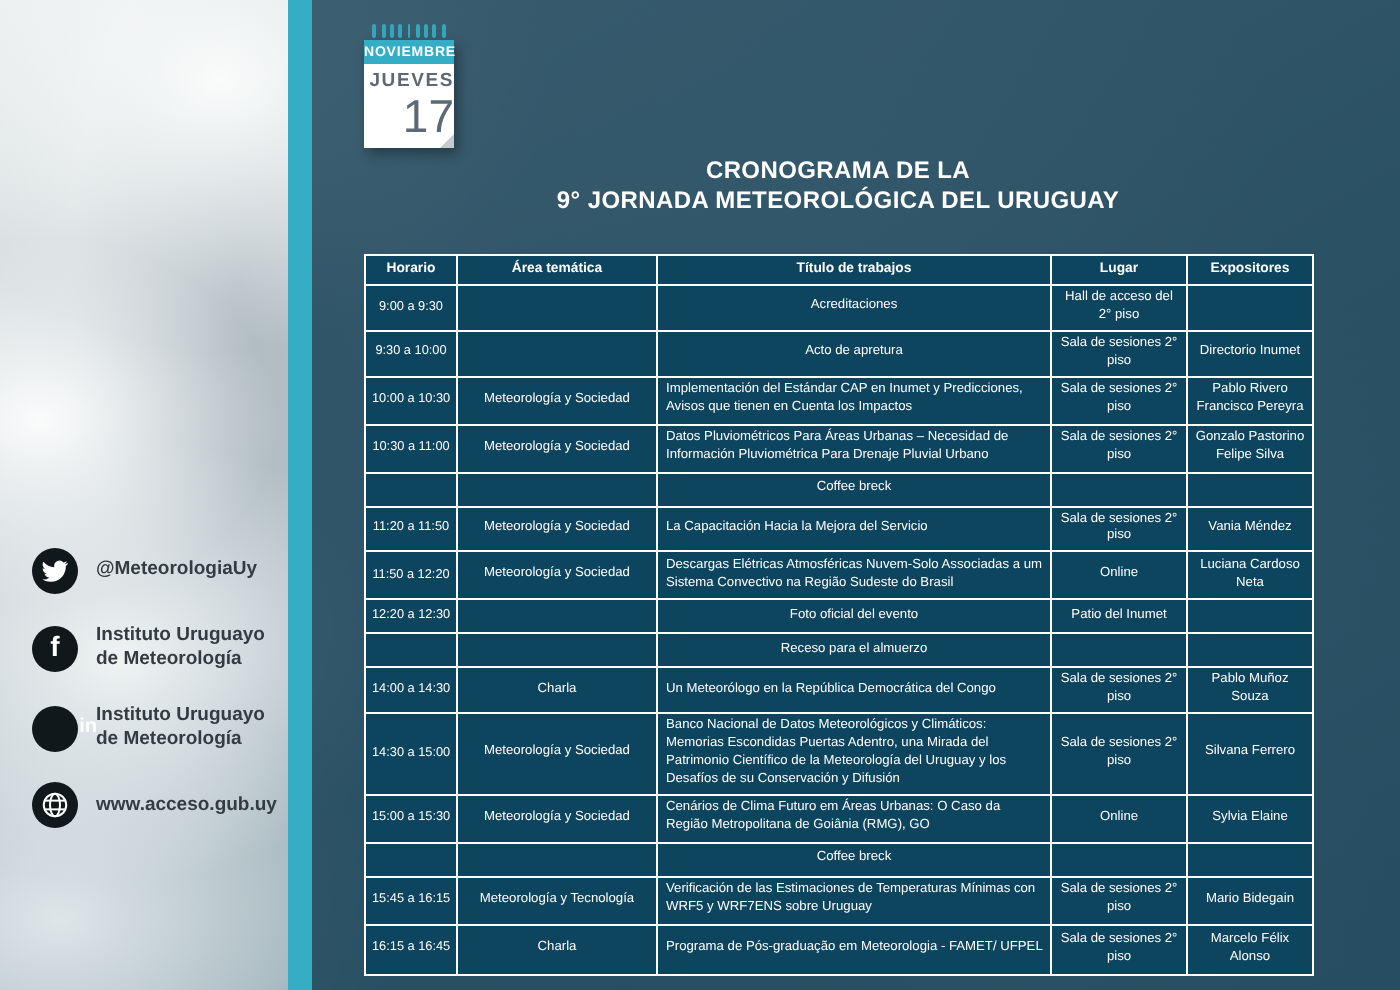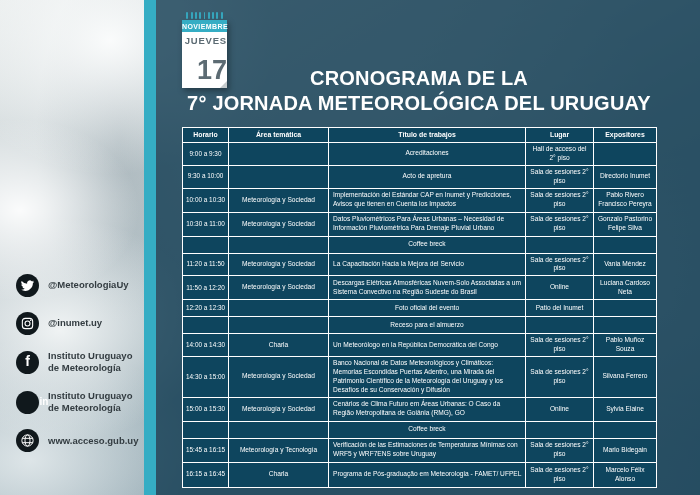--- a/index.html
+++ b/index.html
@@ -43,7 +43,7 @@
     padding:2.5px 0;letter-spacing:.4px;}
   .badge-body{background:#fff;text-align:right;padding:3px 0 4px;position:relative;}
   .badge-weekday{color:var(--badge-text);font-weight:bold;font-size:9.5px;letter-spacing:.8px;}
-  .badge-day{color:var(--badge-text);font-weight:bold;font-size:27px;line-height:1;margin-top:11px;}
+  .badge-day{color:var(--badge-text);font-weight:normal;font-size:23px;line-height:1;margin-top:1px;}
   .badge-fold{position:absolute;right:0;bottom:0;width:0;height:0;
     border-style:solid;border-width:0 0 7px 7px;border-color:transparent transparent rgba(90,105,112,.35) transparent;}
 

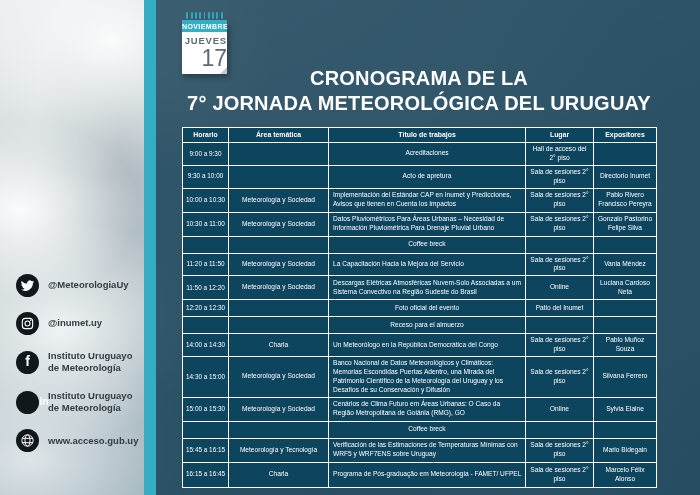--- a/index.html
+++ b/index.html
@@ -52,8 +52,8 @@
   .logo svg{display:block;}
 
   
-  .title{position:absolute;left:182px;top:66px;width:474px;margin:0;text-align:center;color:#fff;
-    font-size:20px;font-weight:bold;line-height:1.25;letter-spacing:.2px;}
+  .title{position:absolute;left:182px;top:78px;width:474px;margin:0;text-align:center;color:#fff;
+    font-size:12px;font-weight:bold;line-height:1.25;letter-spacing:.2px;}
 
   
   .schedule{position:absolute;left:182px;top:127px;width:474px;border-collapse:collapse;table-layout:fixed;

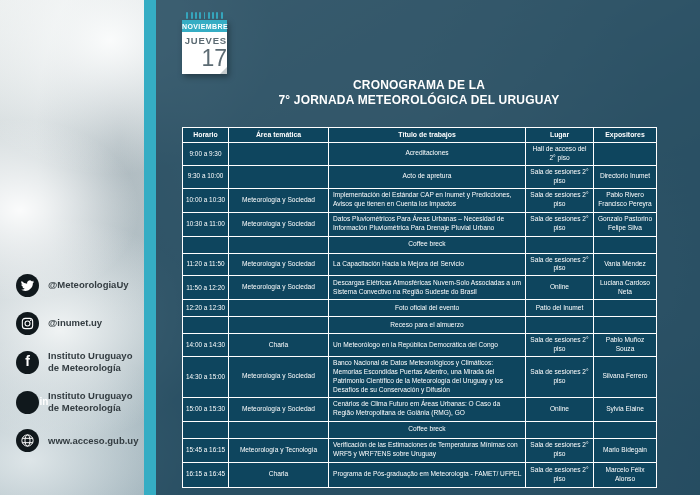--- a/index.html
+++ b/index.html
@@ -144,7 +144,7 @@
 
   <h1 class="title">
     <span>CRONOGRAMA DE LA</span><br>
-    <span>7° JORNADA METEOROLÓGICA DEL URUGUAY</span>
+    <span>9° JORNADA METEOROLÓGICA DEL URUGUAY</span>
   </h1>
 
   <table class="schedule">

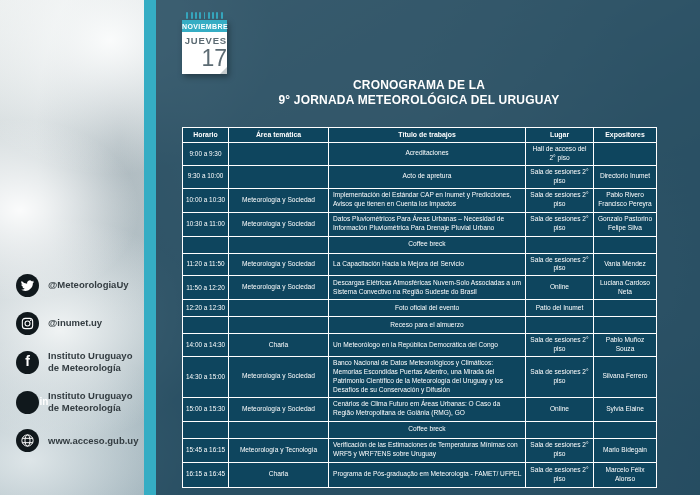--- a/index.html
+++ b/index.html
@@ -84,16 +84,6 @@
     </div>
     <div class="social-item">
       <span class="icon-circle">
-        <svg width="13" height="13" viewBox="0 0 24 24" fill="none" stroke="#fff" stroke-width="2">
-          <rect x="2.5" y="2.5" width="19" height="19" rx="5.5"></rect>
-          <circle cx="12" cy="12" r="4.6"></circle>
-          <circle cx="17.8" cy="6.2" r="1.4" fill="#fff" stroke="none"></circle>
-        </svg>
-      </span>
-      <span class="social-label">@inumet.uy</span>
-    </div>
-    <div class="social-item">
-      <span class="icon-circle">
         <span class="icon-letter">f</span>
       </span>
       <span class="social-label">Instituto Uruguayo

